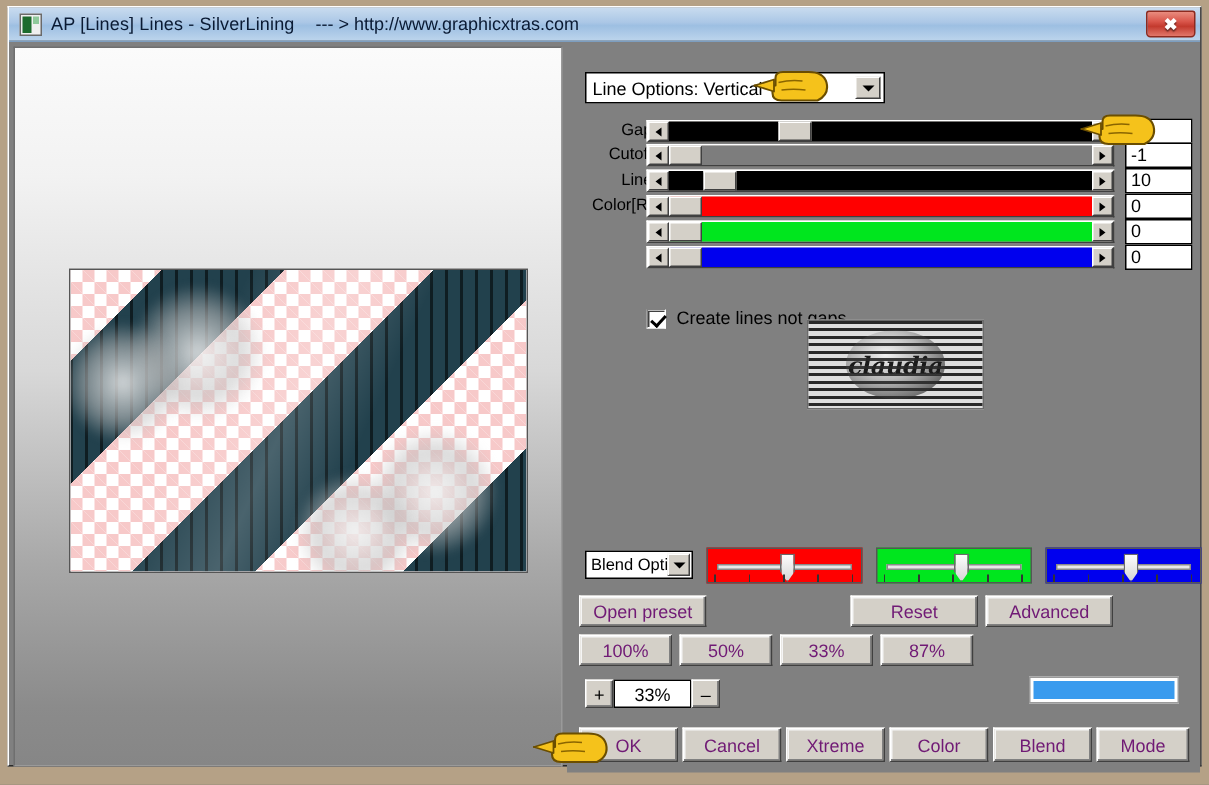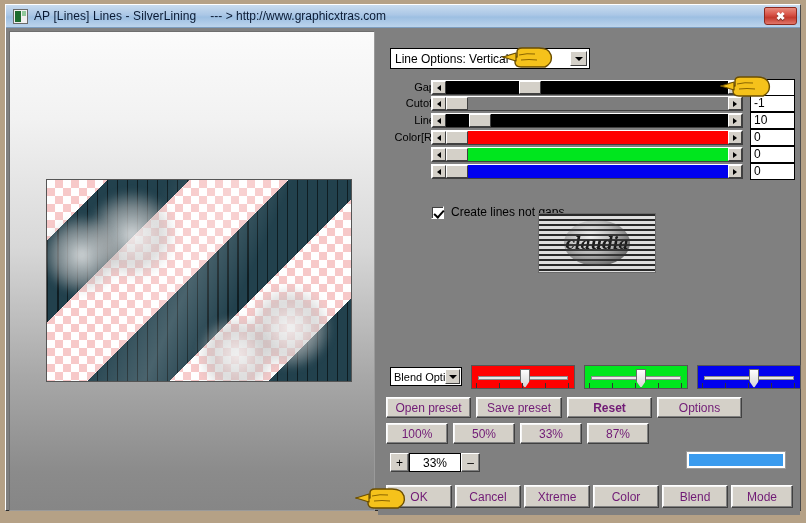--- a/index.html
+++ b/index.html
@@ -638,7 +638,6 @@
         </div>
 
         <div class="btn btn-row1" style="left:8px;width:85px;">Open preset</div>
-        <div class="btn btn-row1" style="left:98px;width:86px;">Save preset</div>
         <div class="btn btn-row1" style="left:189px;width:85px;font-weight:bold;">Reset</div>
         <div class="btn btn-row1" style="left:279px;width:85px;">Options</div>
 

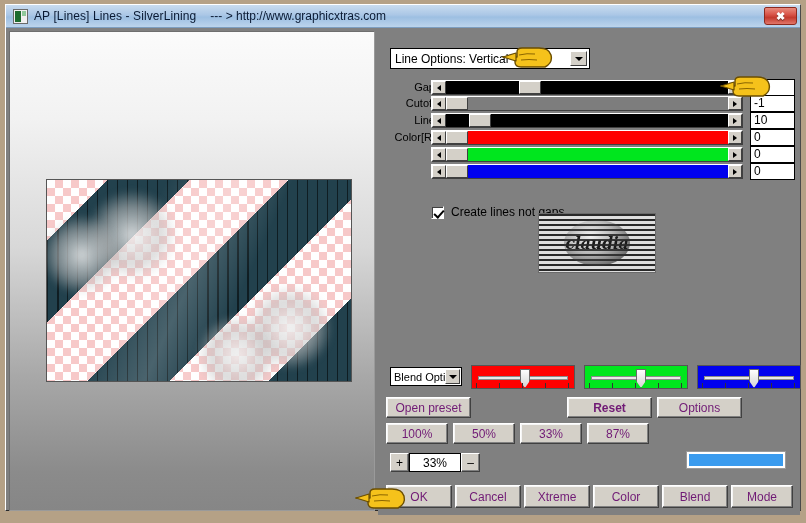--- a/index.html
+++ b/index.html
@@ -638,7 +638,7 @@
         </div>
 
         <div class="btn btn-row1" style="left:8px;width:85px;">Open preset</div>
-        <div class="btn btn-row1" style="left:189px;width:85px;font-weight:bold;">Reset</div>
+        <div class="btn btn-row1" style="left:189px;width:85px;">Reset</div>
         <div class="btn btn-row1" style="left:279px;width:85px;">Options</div>
 
         <div class="btn btn-row2" style="left:8px;width:62px;">100%</div>

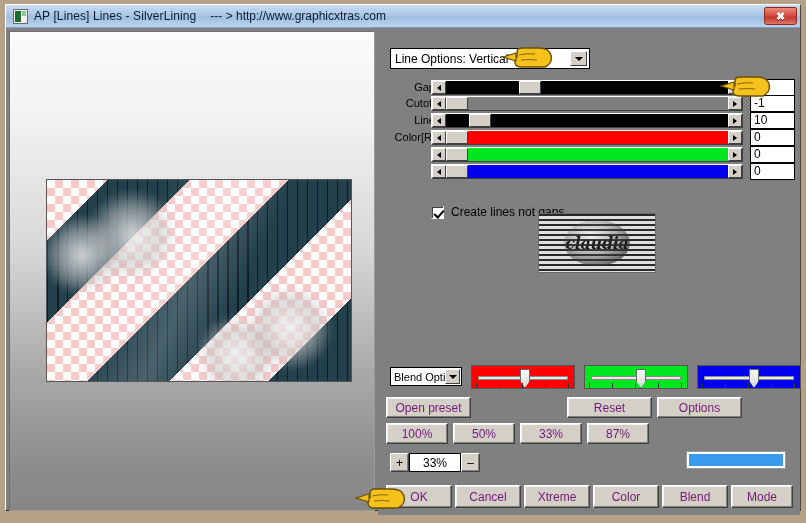--- a/index.html
+++ b/index.html
@@ -639,7 +639,7 @@
 
         <div class="btn btn-row1" style="left:8px;width:85px;">Open preset</div>
         <div class="btn btn-row1" style="left:189px;width:85px;">Reset</div>
-        <div class="btn btn-row1" style="left:279px;width:85px;">Options</div>
+        <div class="btn btn-row1" style="left:279px;width:85px;">Advanced</div>
 
         <div class="btn btn-row2" style="left:8px;width:62px;">100%</div>
         <div class="btn btn-row2" style="left:75px;width:62px;">50%</div>

